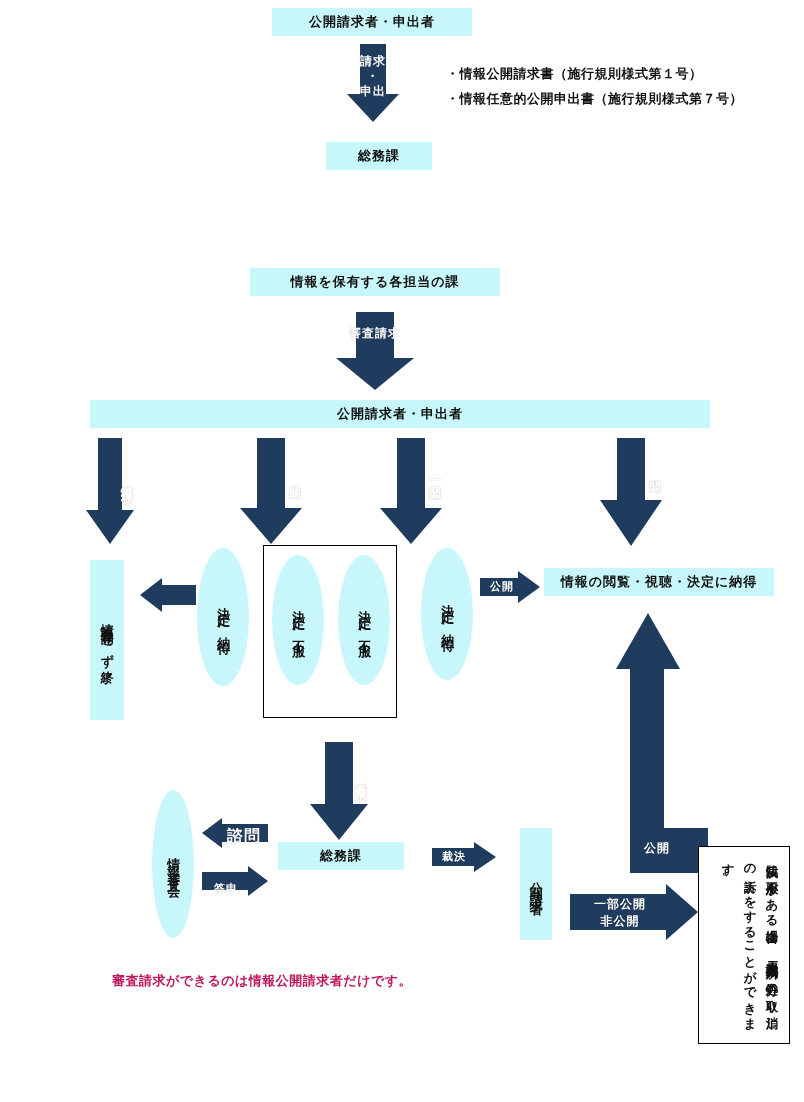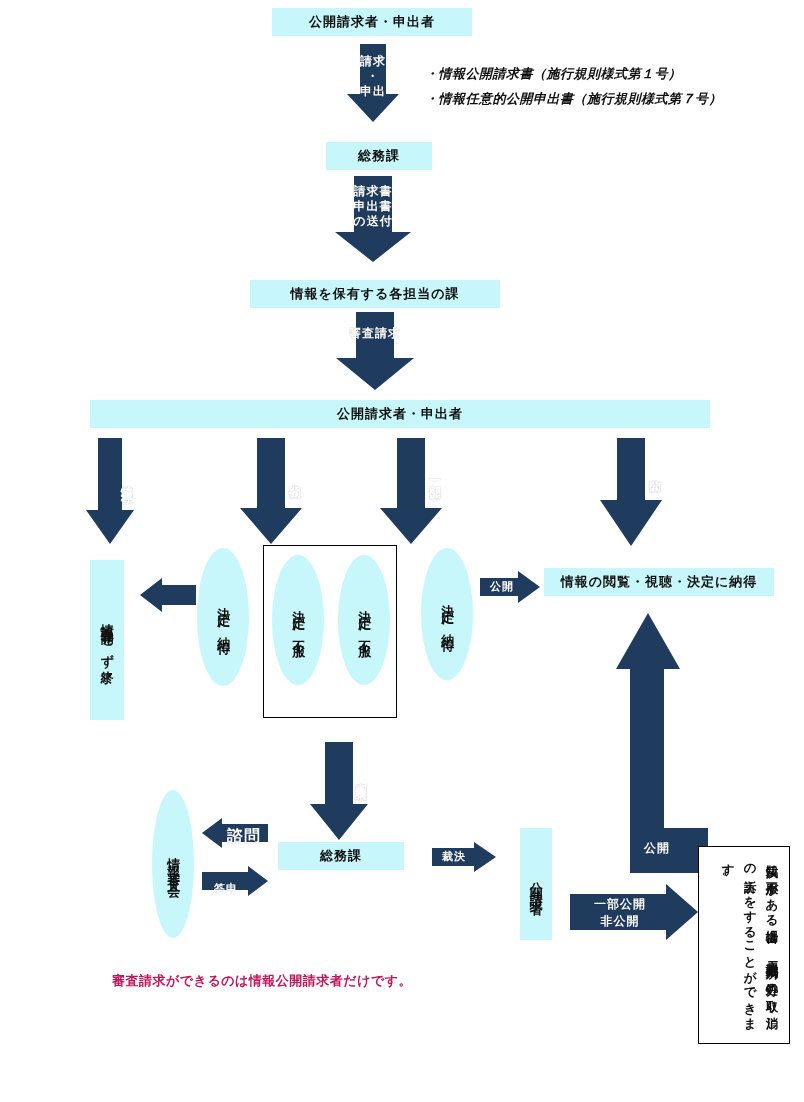--- a/index.html
+++ b/index.html
@@ -78,7 +78,7 @@
 申出</div>
   </div>
 
-  <div class="abs note" style="left:425px;top:62px;width:340px;font-style:italic;">・情報公開請求書（施行規則様式第１号）
+  <div class="abs note" style="left:446px;top:62px;width:340px;">・情報公開請求書（施行規則様式第１号）
 ・情報任意的公開申出書（施行規則様式第７号）</div>
 
   <div class="abs cbox" style="left:326px;top:142px;width:106px;height:28px;">総務課</div>

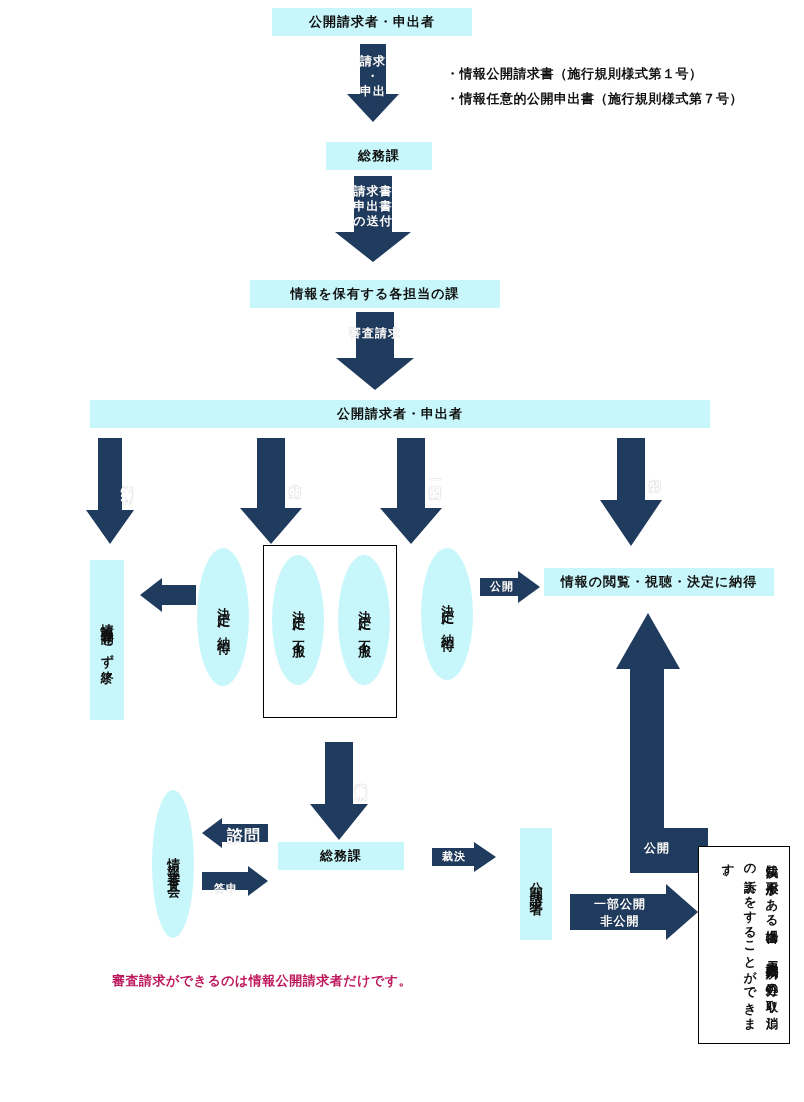--- a/index.html
+++ b/index.html
@@ -83,14 +83,6 @@
 
   <div class="abs cbox" style="left:326px;top:142px;width:106px;height:28px;">総務課</div>
 
-  <div class="abs arrowwrap" style="left:335px;top:176px;width:76px;height:86px;">
-    <svg width="76" height="86" viewBox="0 0 76 86">
-      <polygon points="19,0 57,0 57,56 76,56 38,86 0,56 19,56" fill="#1f3b5e"></polygon>
-    </svg>
-    <div class="arrowlabel" style="left:0px;top:8px;width:76px;">請求書
-申出書
-の送付</div>
-  </div>
 
   <div class="abs cbox" style="left:250px;top:280px;width:250px;height:28px;">情報を保有する各担当の課</div>
 

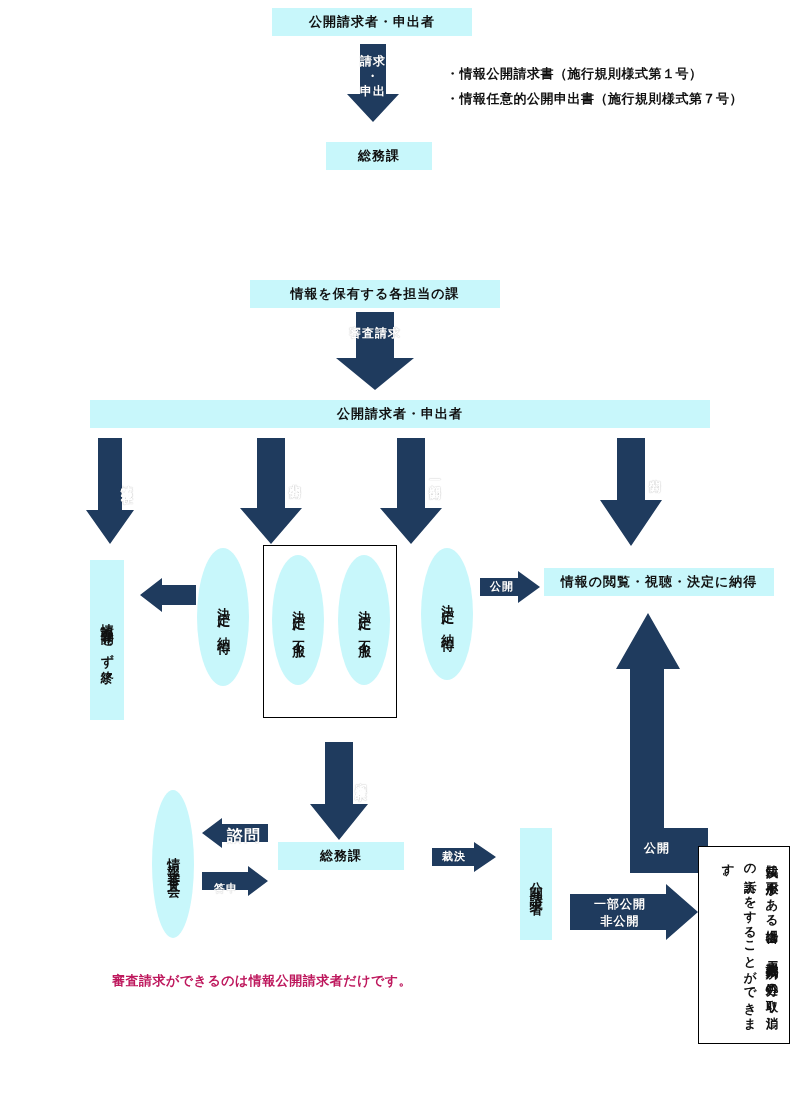--- a/index.html
+++ b/index.html
@@ -84,7 +84,7 @@
   <div class="abs cbox" style="left:326px;top:142px;width:106px;height:28px;">総務課</div>
 
 
-  <div class="abs cbox" style="left:250px;top:280px;width:250px;height:28px;">情報を保有する各担当の課</div>
+  <div class="abs cbox" style="left:250px;top:268px;width:250px;height:28px;">情報を保有する各担当の課</div>
 
   <div class="abs arrowwrap" style="left:336px;top:312px;width:78px;height:78px;">
     <svg width="78" height="78" viewBox="0 0 78 78">

